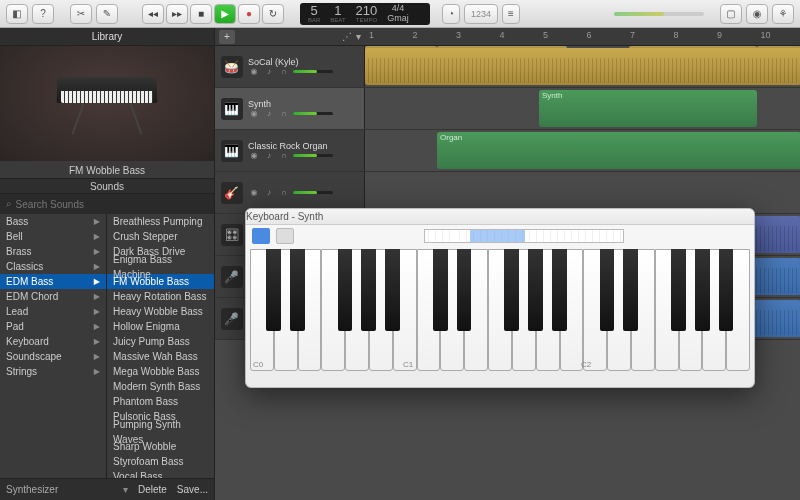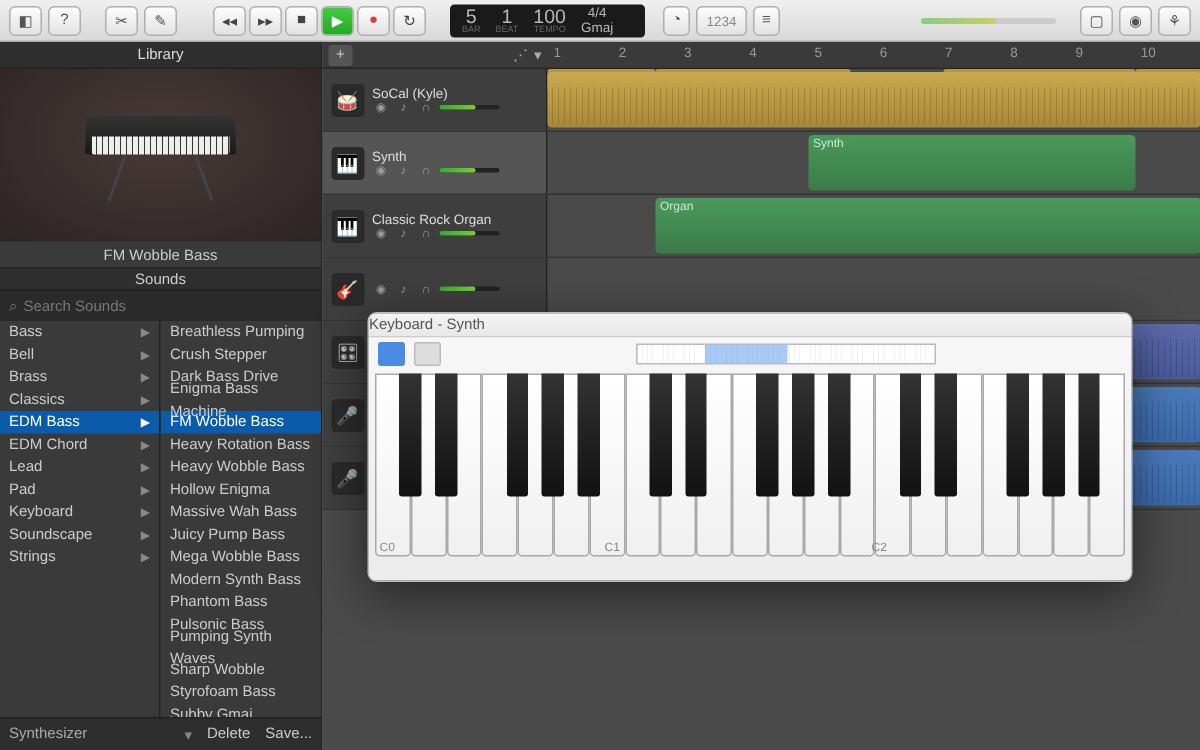--- a/index.html
+++ b/index.html
@@ -108,7 +108,7 @@
         <span class="lbl">BEAT</span>
       </div>
     <div class="col">
-        <span class="num">100</span>
+        <span class="num">210</span>
         <span class="lbl">TEMPO</span>
       </div>
     <div class="col" style="line-height:1.1">

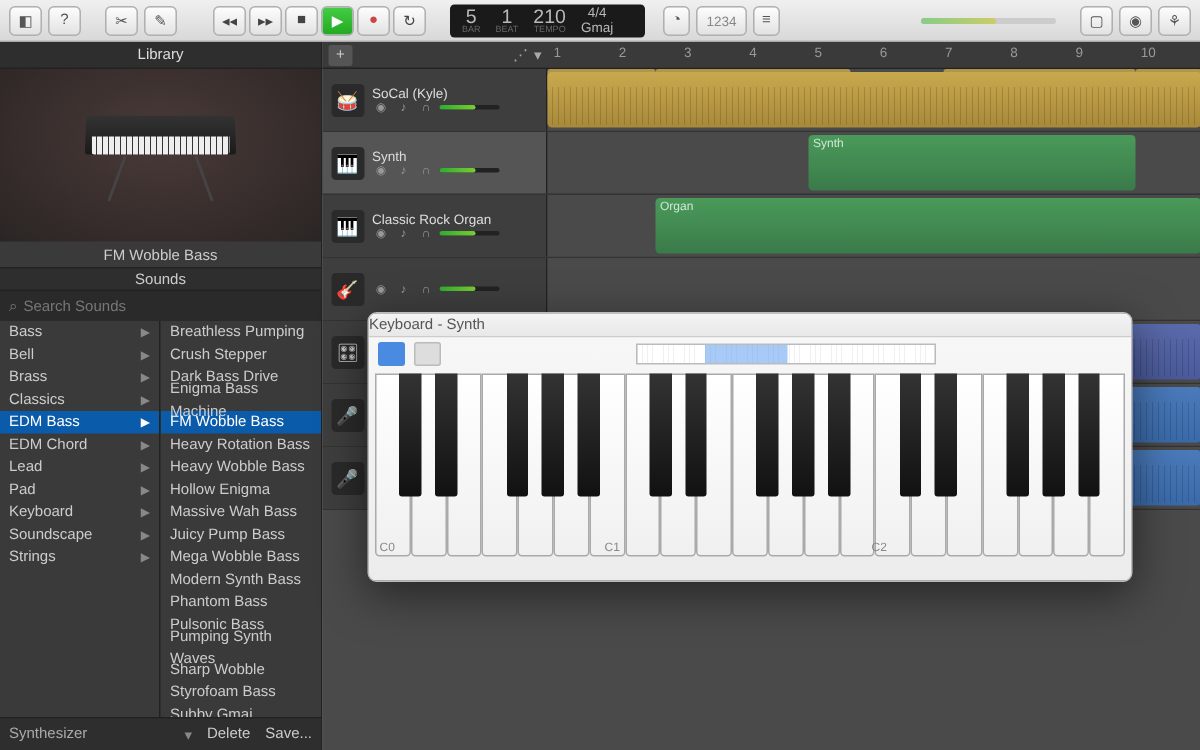--- a/index.html
+++ b/index.html
@@ -199,8 +199,8 @@
           <div class="srow">Heavy Rotation Bass</div>
           <div class="srow">Heavy Wobble Bass</div>
           <div class="srow">Hollow Enigma</div>
+          <div class="srow">Juicy Pump Bass</div>
           <div class="srow">Massive Wah Bass</div>
-          <div class="srow">Juicy Pump Bass</div>
           <div class="srow">Mega Wobble Bass</div>
           <div class="srow">Modern Synth Bass</div>
           <div class="srow">Phantom Bass</div>

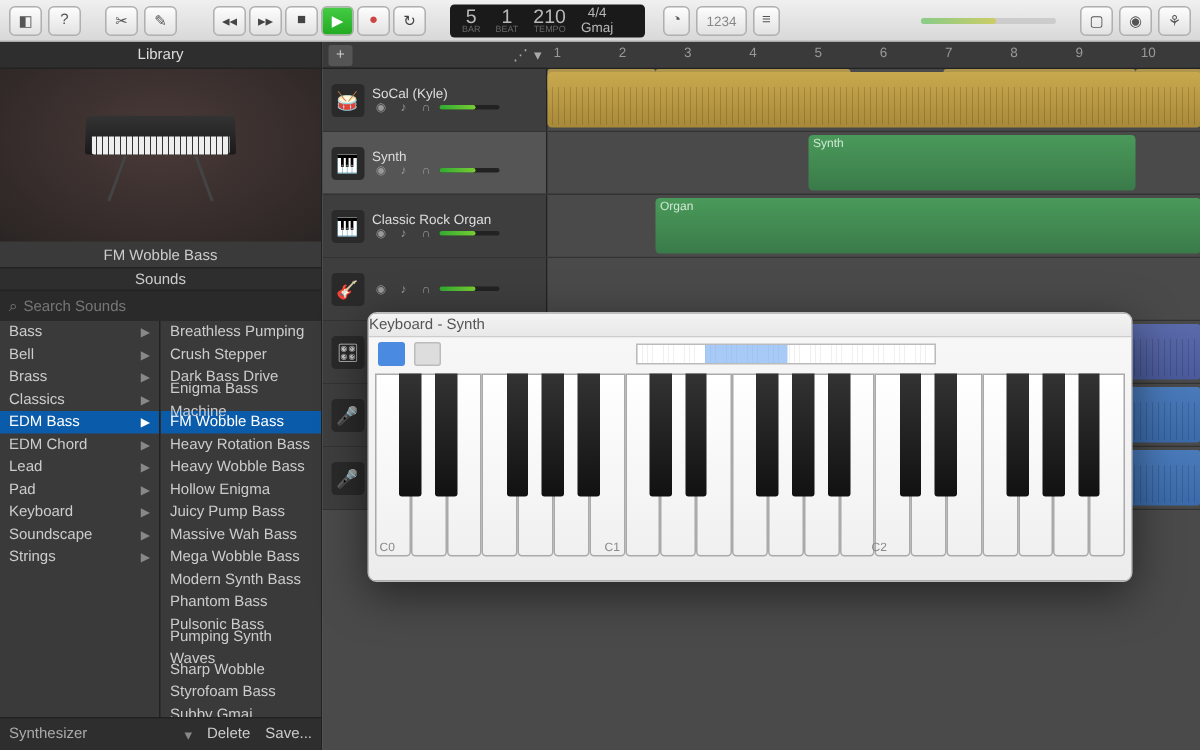--- a/index.html
+++ b/index.html
@@ -208,7 +208,7 @@
           <div class="srow">Pumping Synth Waves</div>
           <div class="srow">Sharp Wobble</div>
           <div class="srow">Styrofoam Bass</div>
-          <div class="srow">Subby Gmaj</div>
+          <div class="srow">Vocal Bass</div>
         </div>
     </div>
     <div class="lib-foot">

